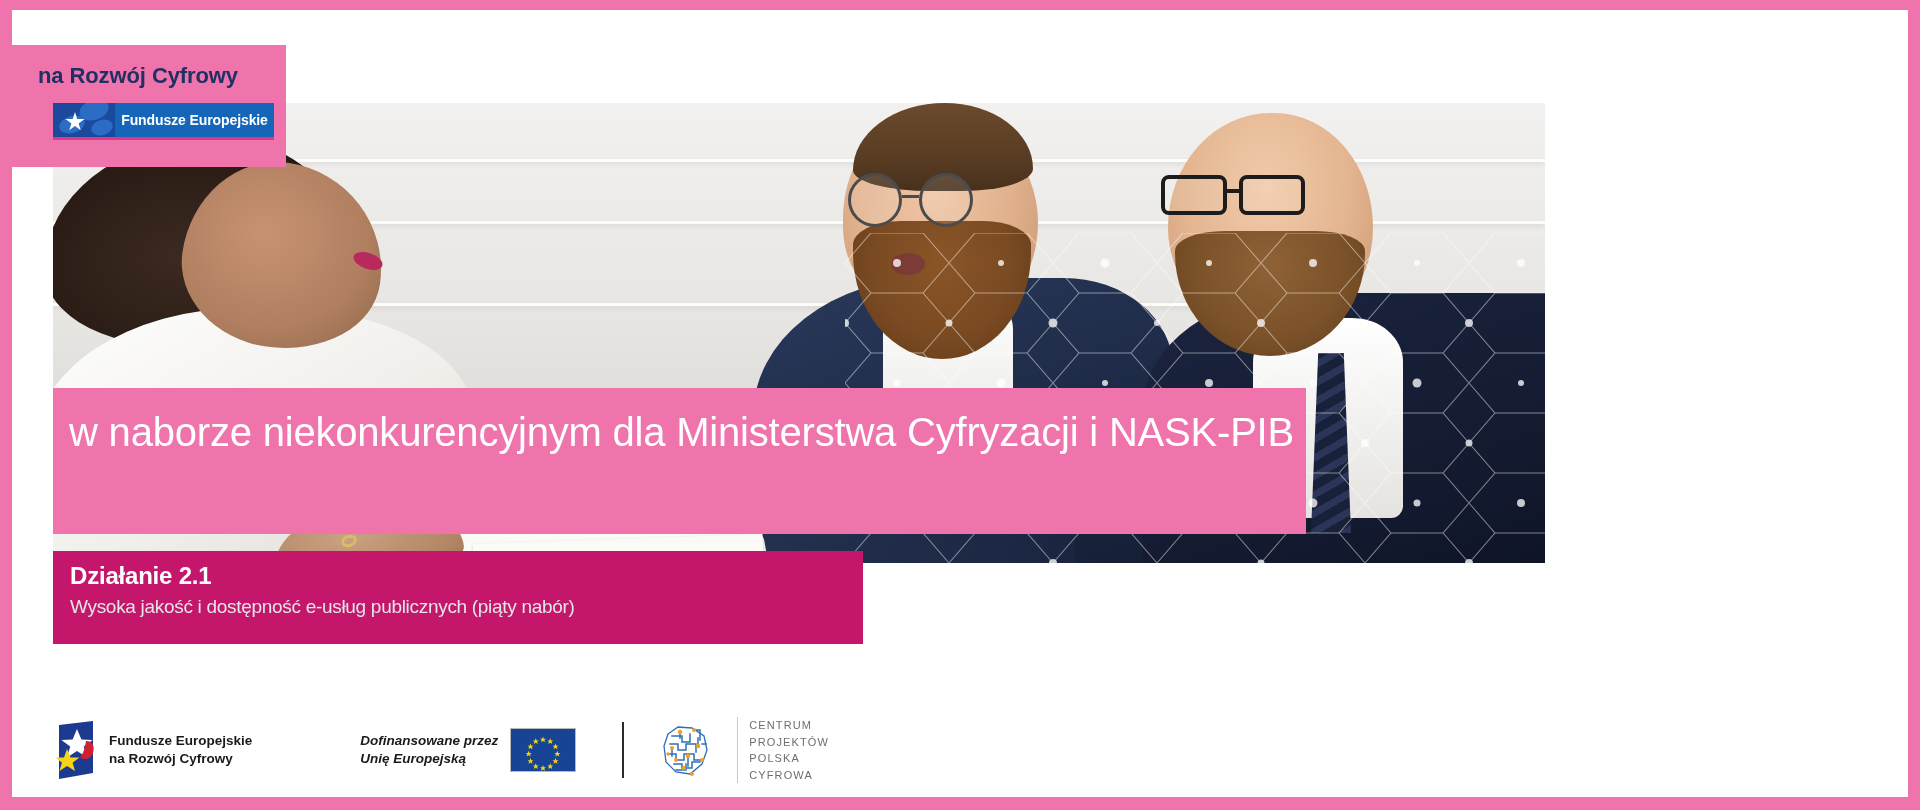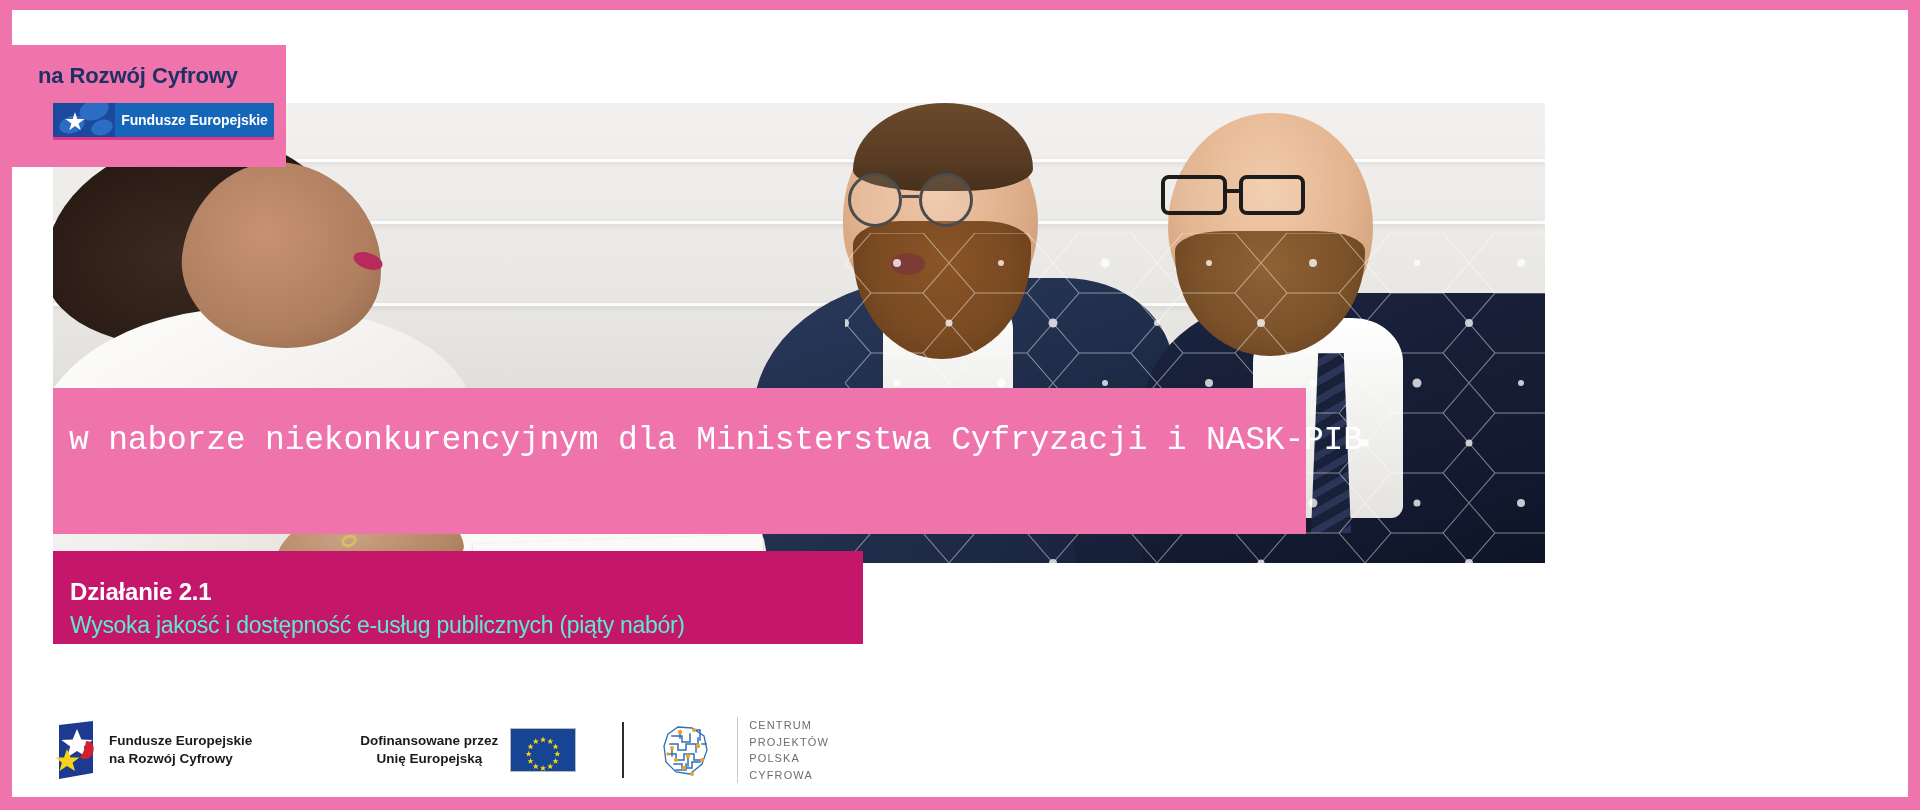--- a/index.html
+++ b/index.html
@@ -339,14 +339,13 @@
     white-space: nowrap;
   }
   #title-band .t-sub {
-    margin-top: 21px;
-    font-size: 33px;
+    margin-top: 8px;
+    font-size: 40px;
     font-weight: normal;
     color: #ffffff;
     line-height: 1.1;
     letter-spacing: -0.2px;
     white-space: nowrap;
-    font-family: Liberation Mono, monospace;
   }
 
   

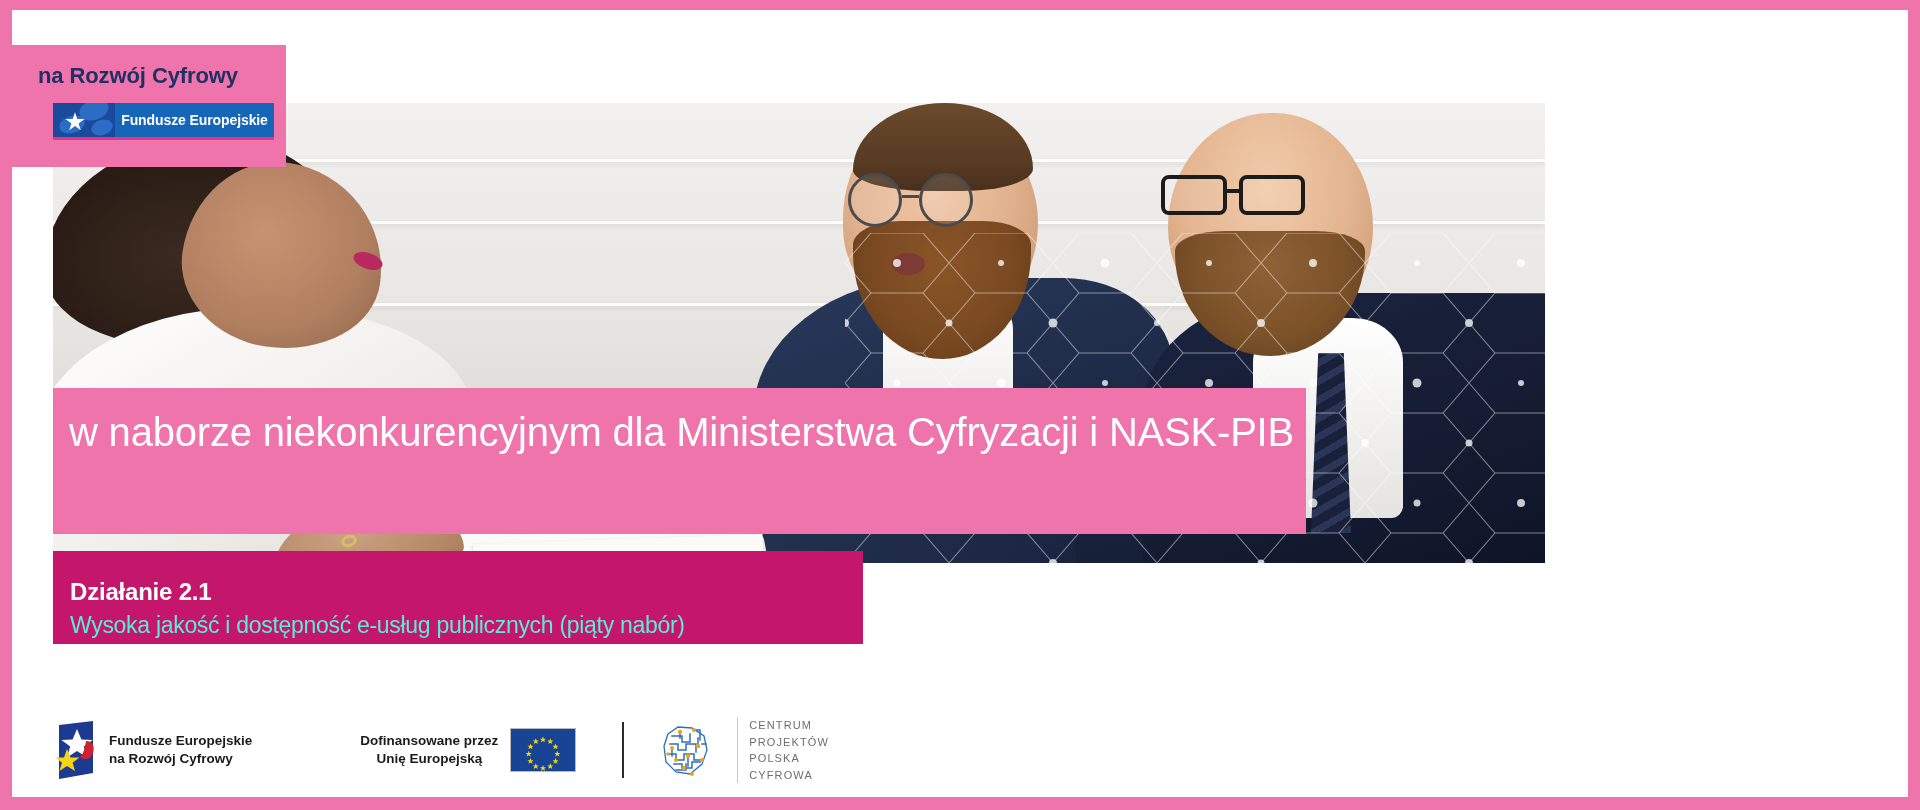--- a/index.html
+++ b/index.html
@@ -357,7 +357,7 @@
     height: 93px;
     background: #c4176c;
     z-index: 5;
-    padding: 27px 0 0 17px;
+    padding: 11px 0 0 17px;
   }
   #action-band .a-title {
     font-size: 24px;

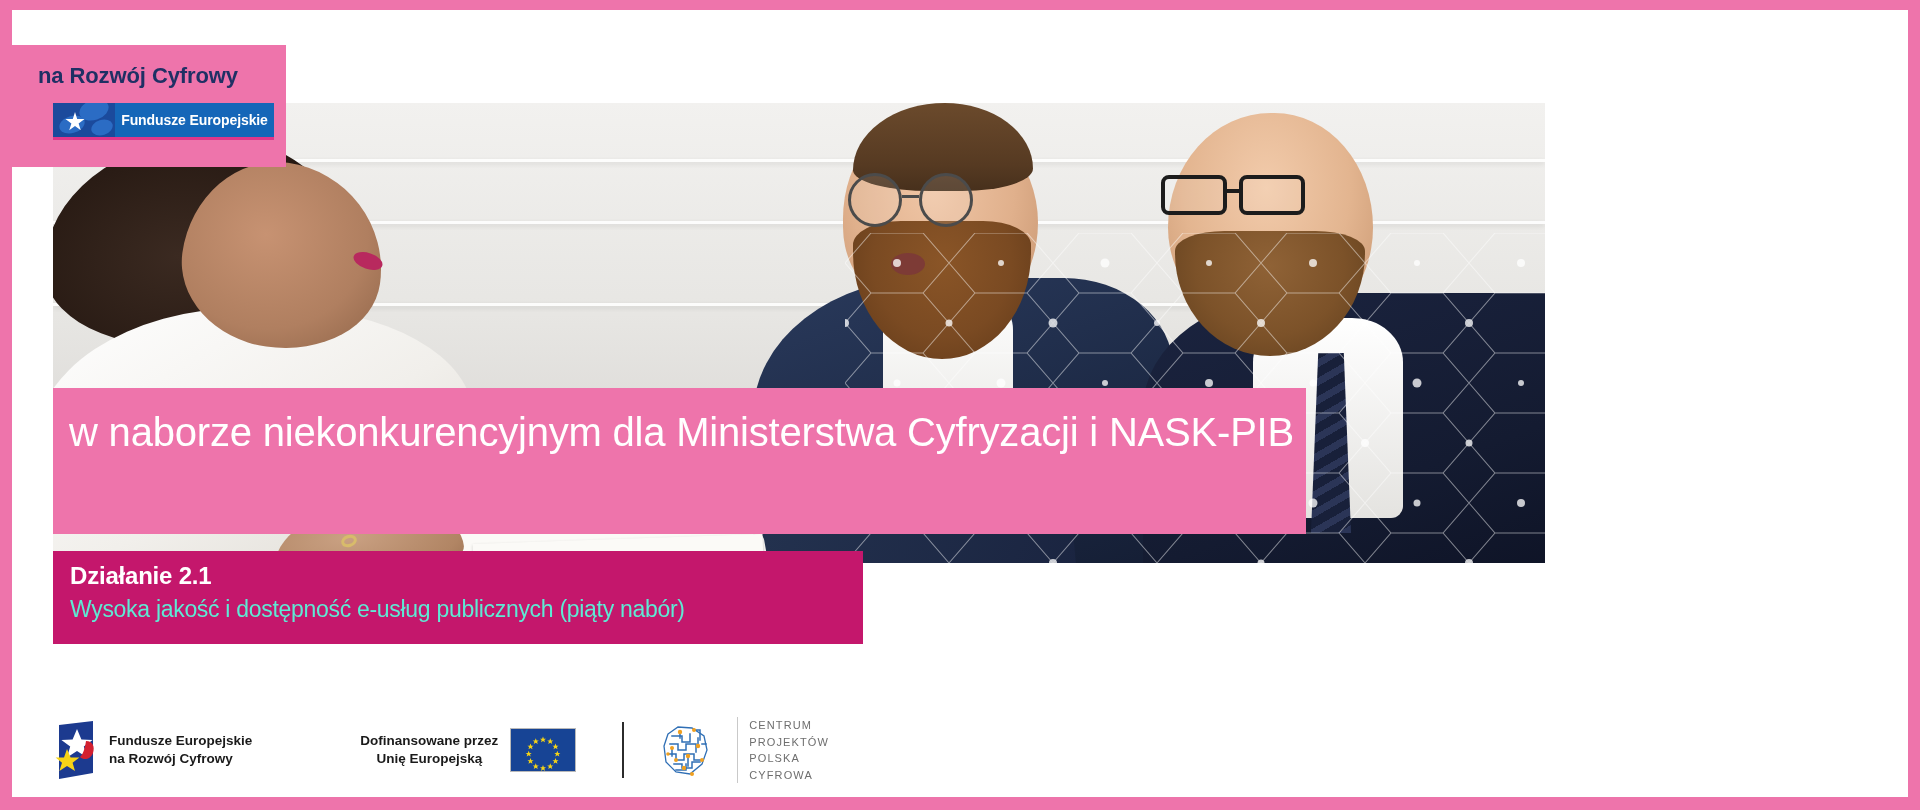--- a/index.html
+++ b/index.html
@@ -369,8 +369,8 @@
   }
   #action-band .a-desc {
     margin-top: 6px;
-    font-size: 23px;
-    color: #5eead4;
+    font-size: 19px;
+    color: #e5e5e5;
     line-height: 1.15;
     letter-spacing: -0.3px;
     white-space: nowrap;

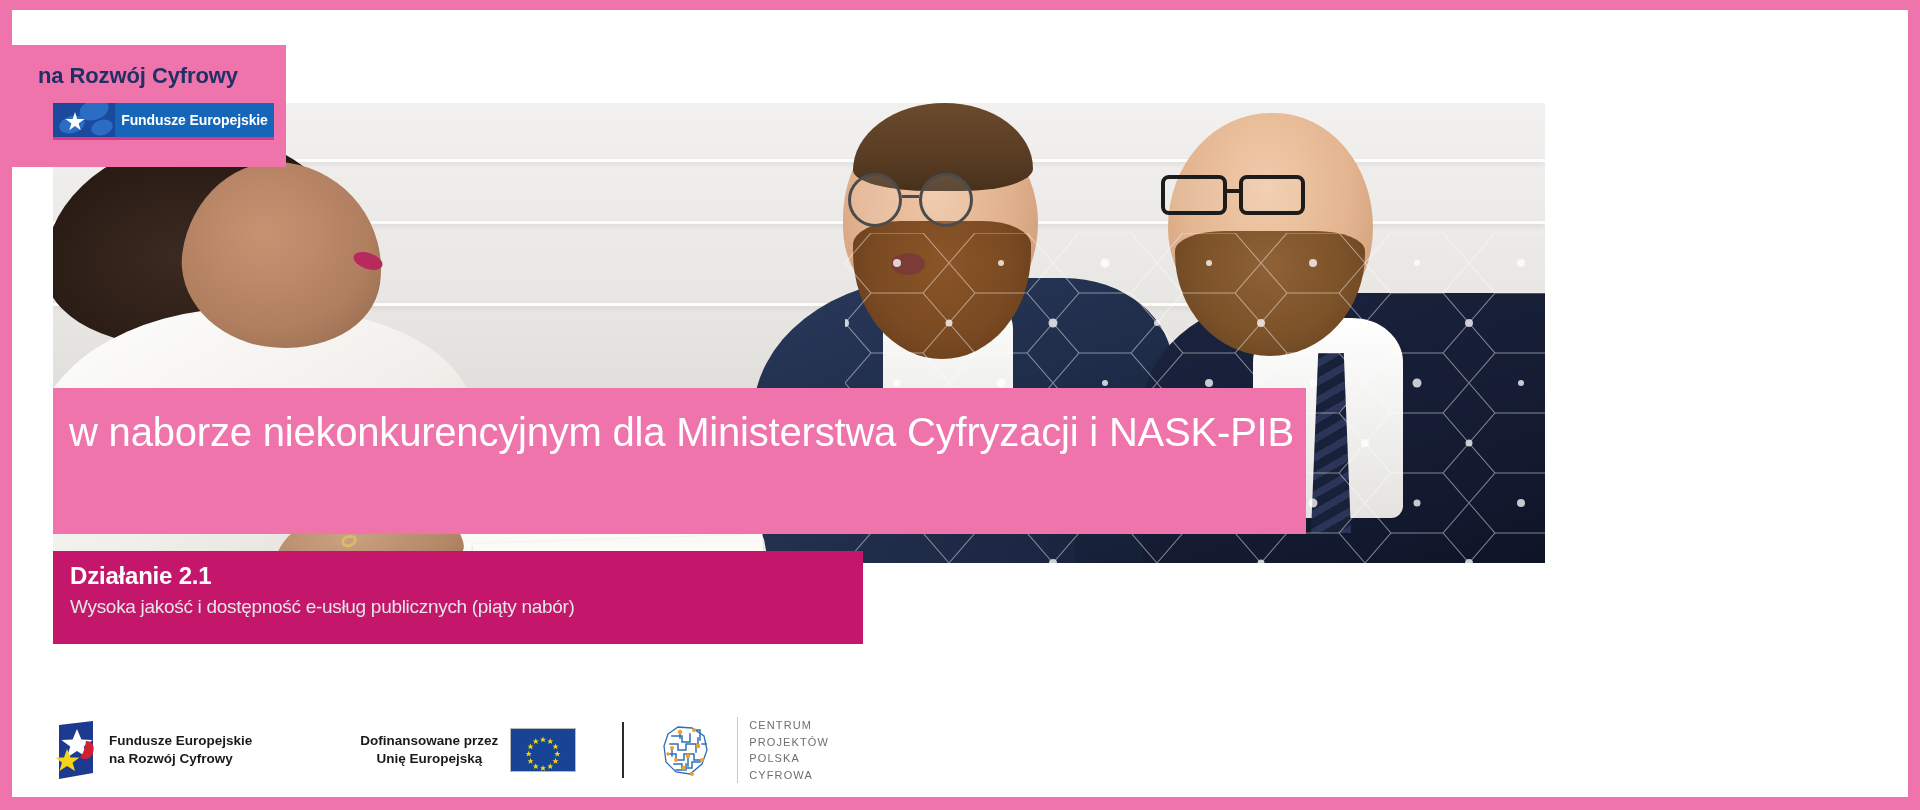--- a/index.html
+++ b/index.html
@@ -400,7 +400,7 @@
     line-height: 1.32;
     white-space: pre-line;
   }
-  #footer .logo-caption.right { text-align: center; }
+  #footer .logo-caption.right { text-align: left; font-style: italic; }
 
   
   .fe-flag {

